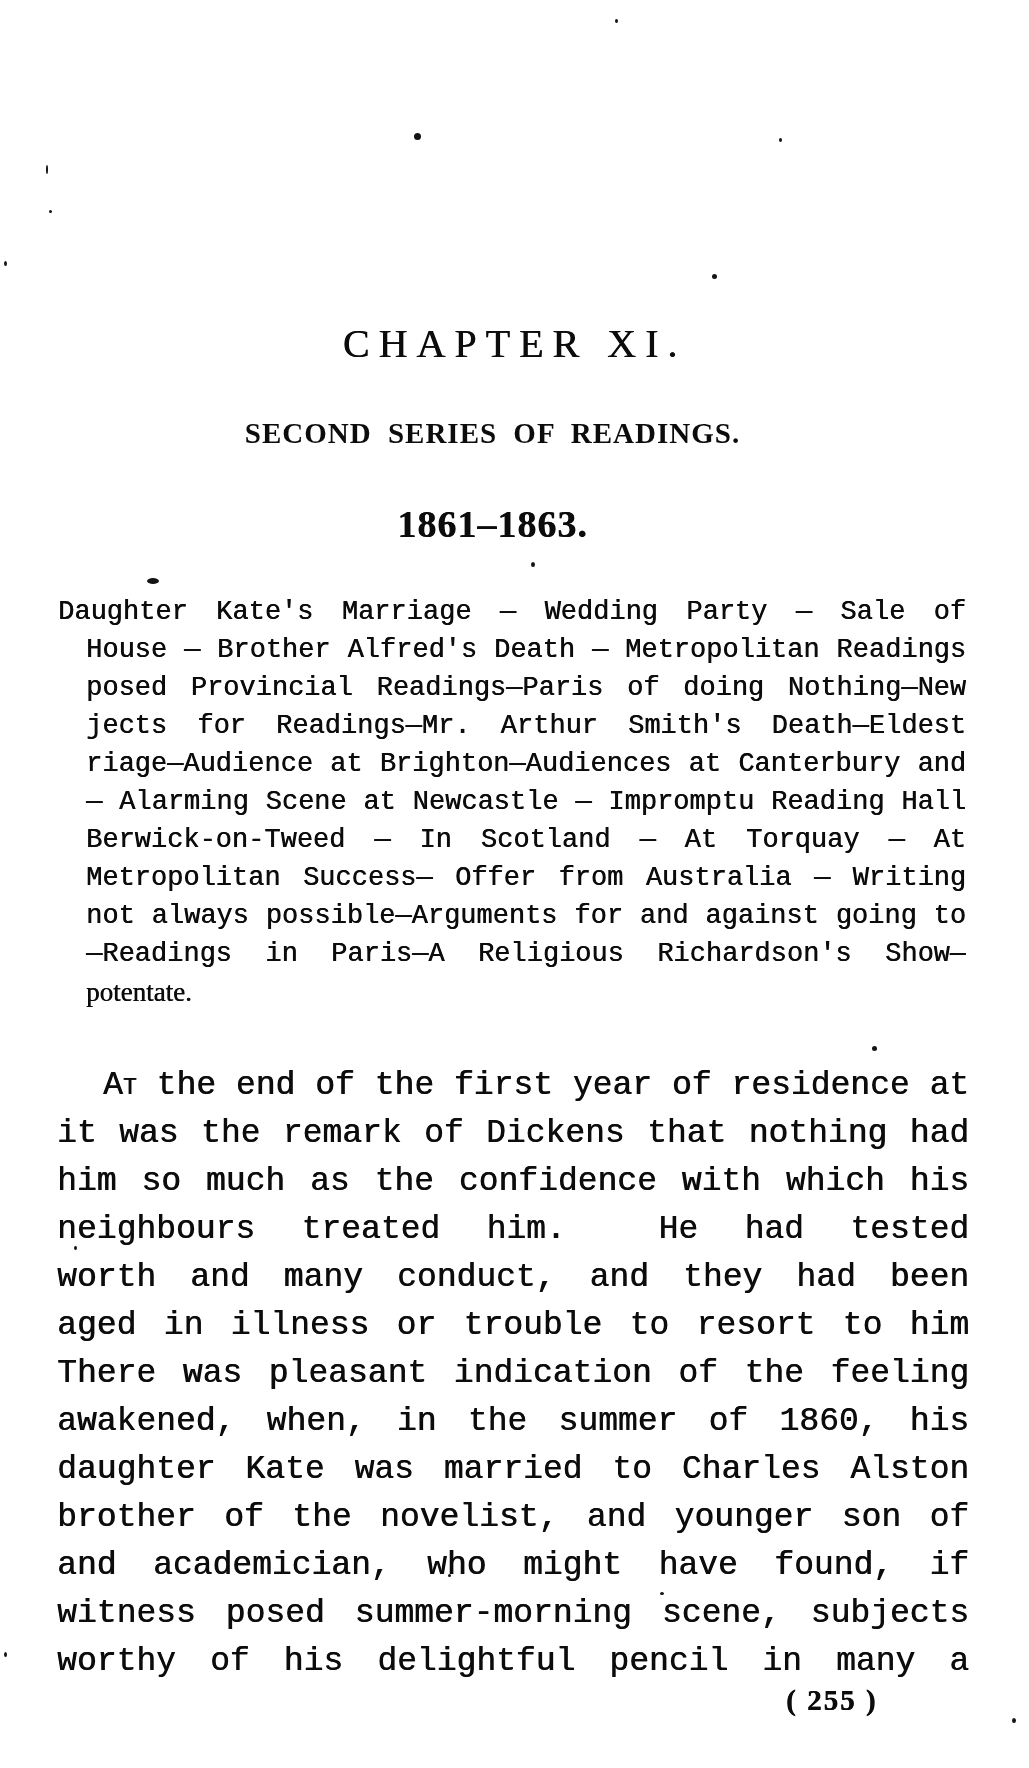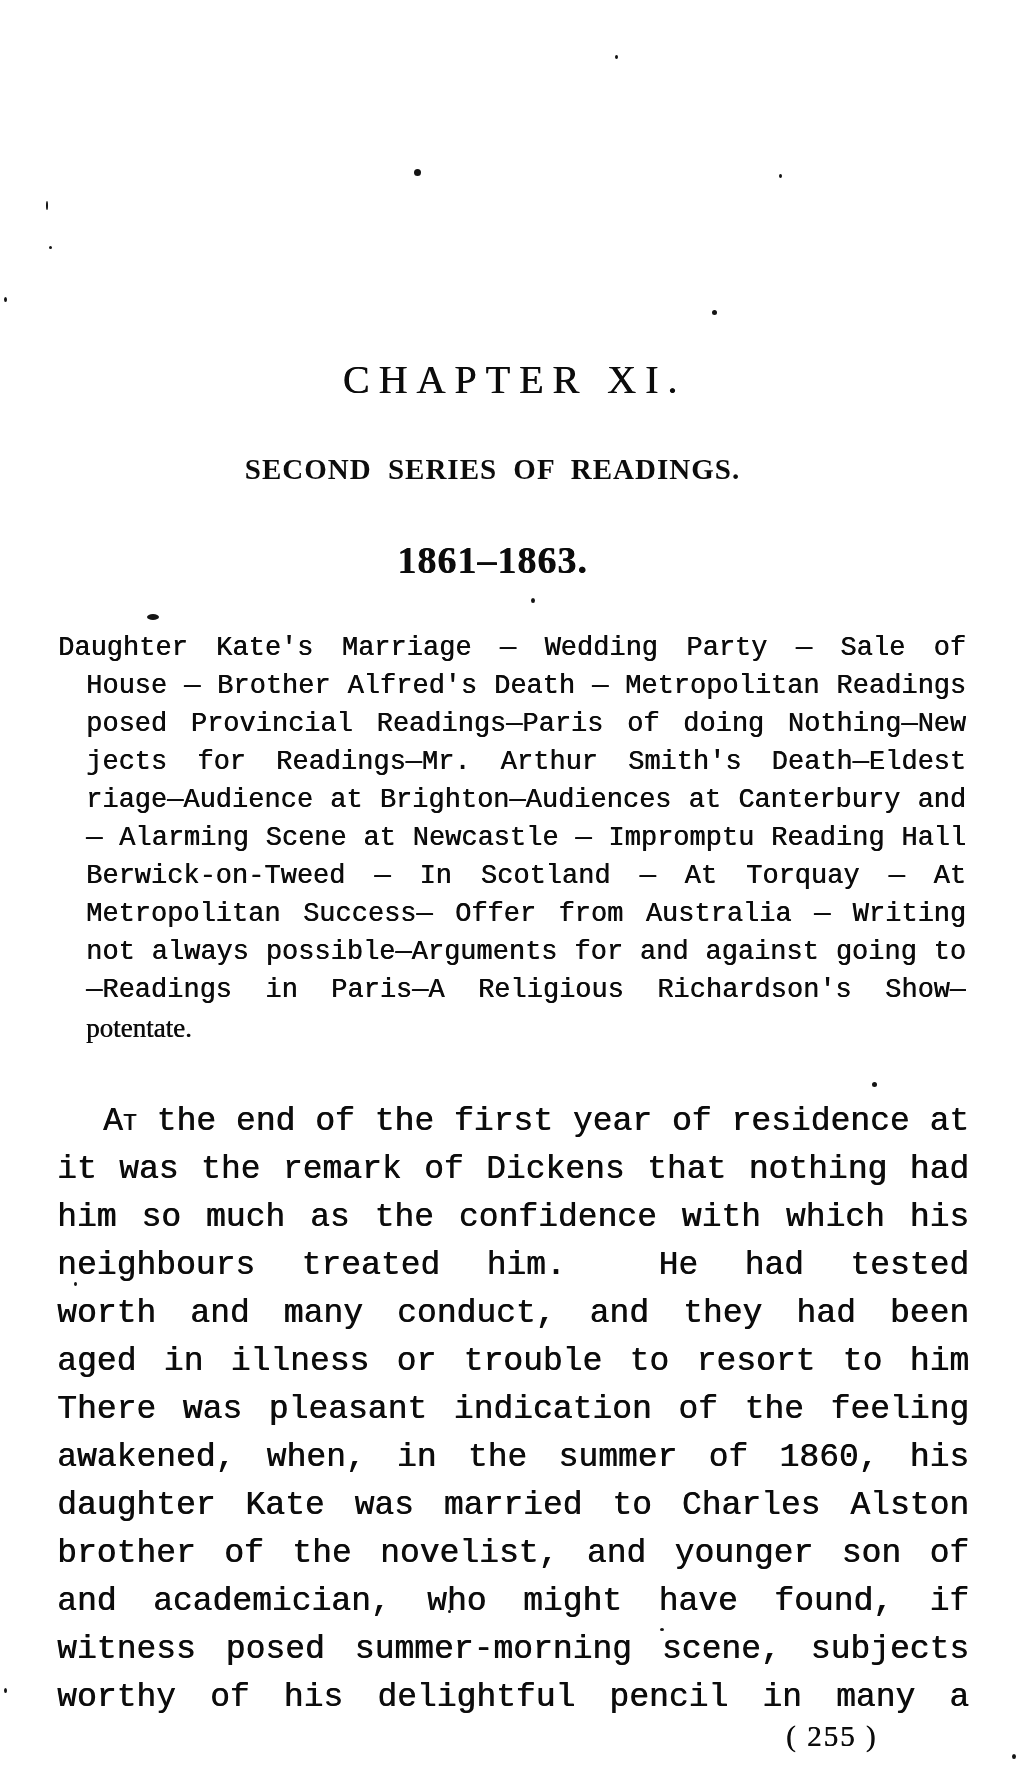--- a/index.html
+++ b/index.html
@@ -12,7 +12,7 @@
     font-family: "Liberation Serif", "DejaVu Serif", serif;
     overflow: hidden;
   }
-  .page { position: absolute; inset: 0; margin-top: 36px; }
+  .page { position: absolute; inset: 0; }
 
   .centered {
     position: absolute;

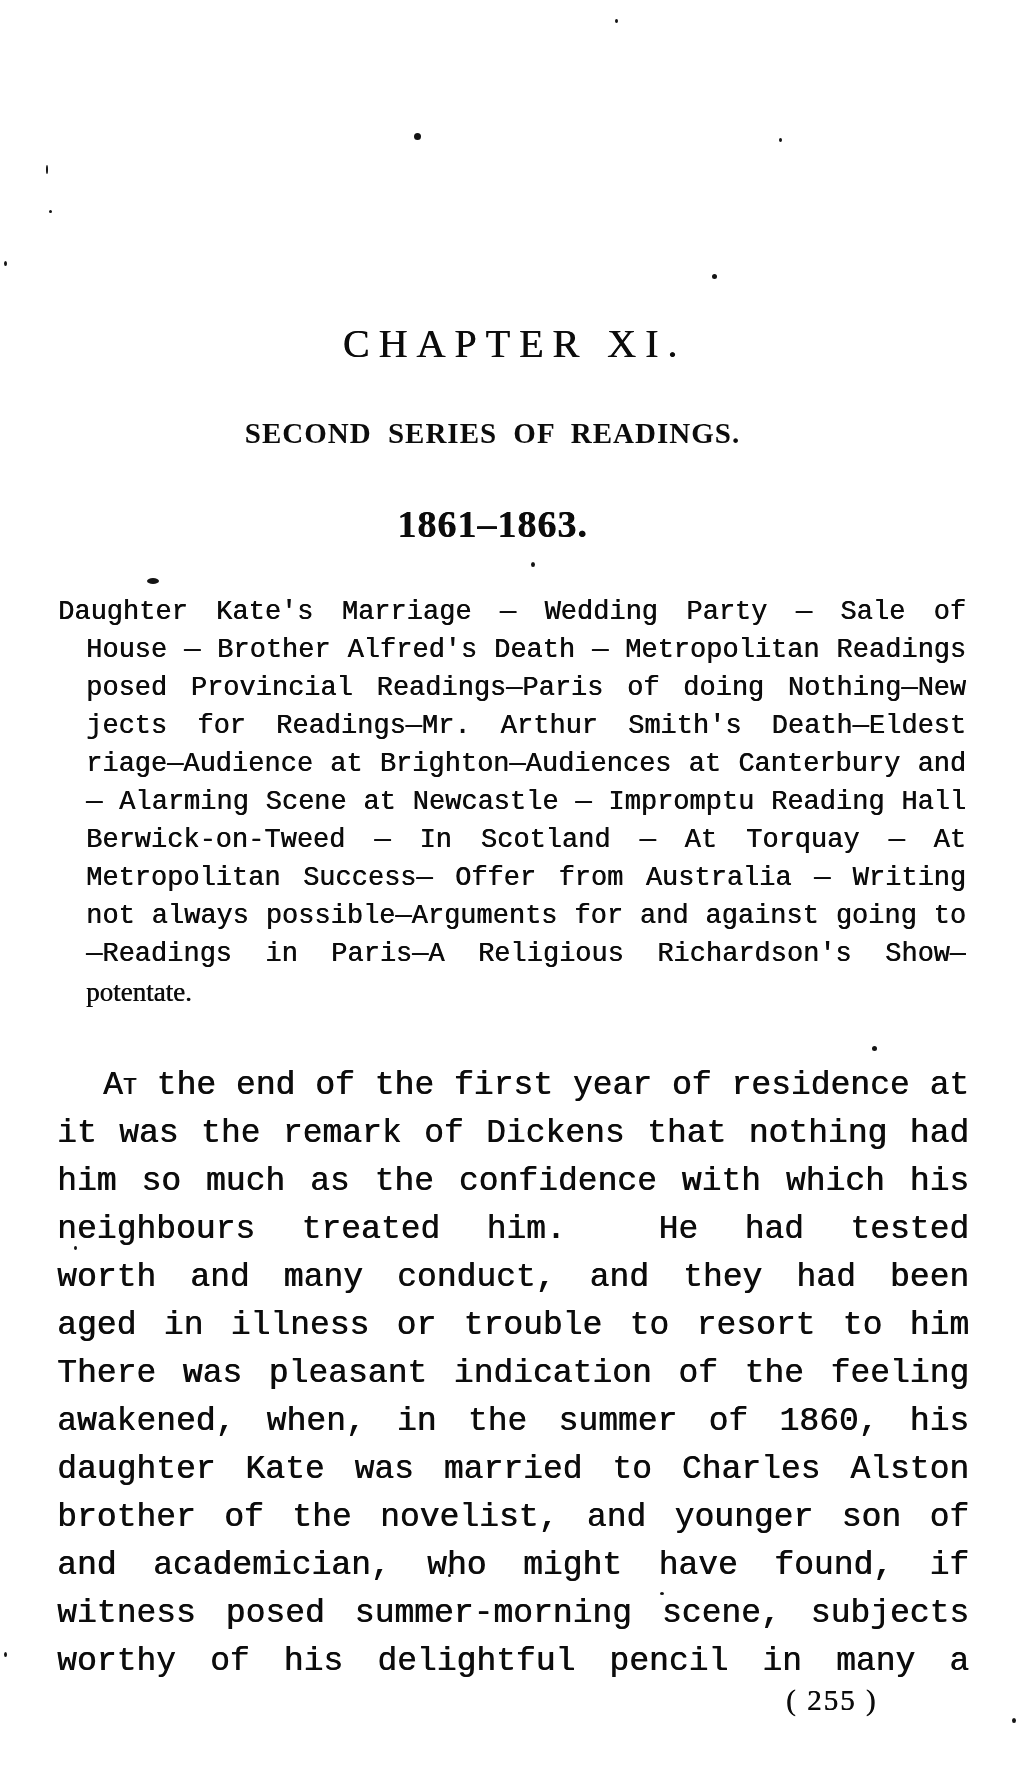--- a/index.html
+++ b/index.html
@@ -88,7 +88,7 @@
     top: 1684px;
     left: 786px;
     font-size: 29px;
-    font-weight: normal;
+    font-weight: bold;
     letter-spacing: 2px;
     text-shadow: 0.5px 0.3px 0 currentColor;
   }

